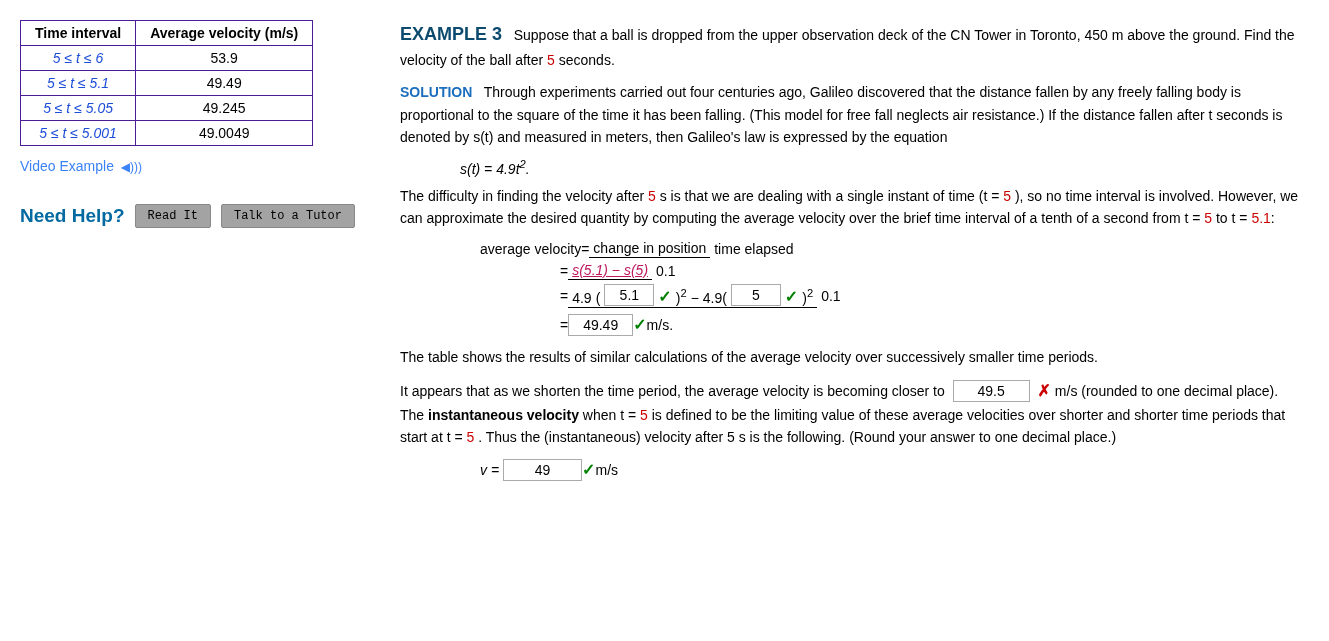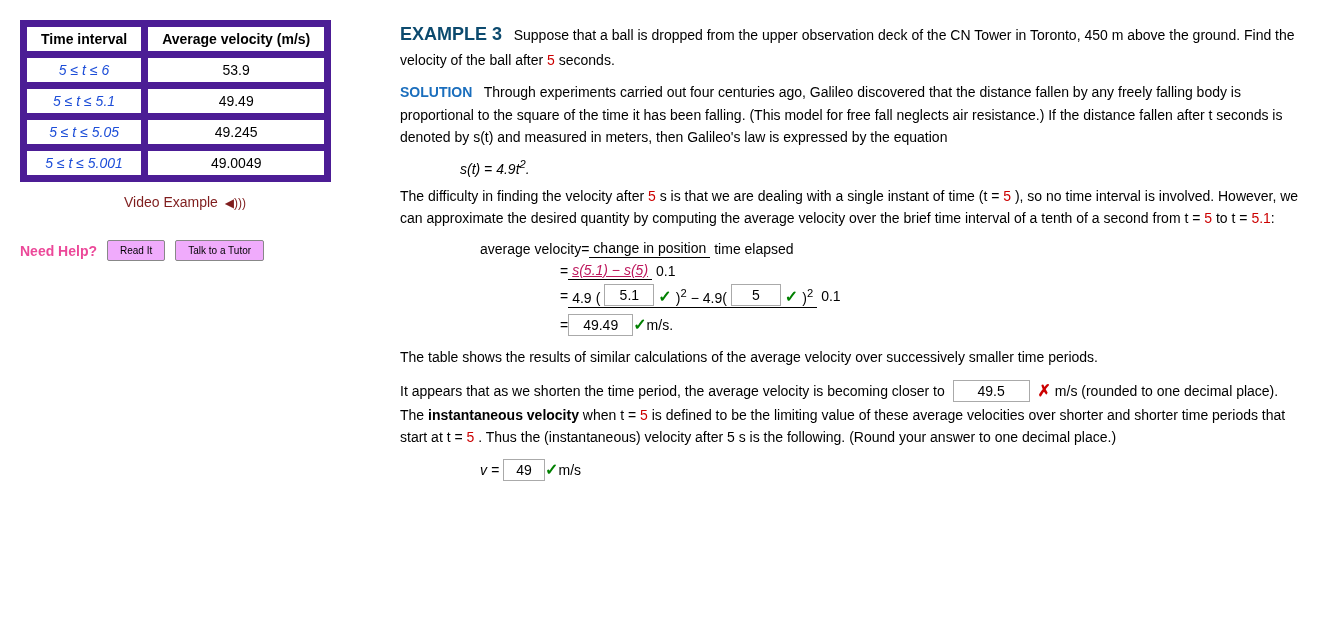--- a/index.html
+++ b/index.html
@@ -28,7 +28,7 @@
       margin-bottom: 12px;
     }
     .data-table th, .data-table td {
-      border: 7px solid #4c1d95;
+      border: 1px solid #4c1d95;
       padding: 4px 14px;
       text-align: center;
       font-size: 14px;

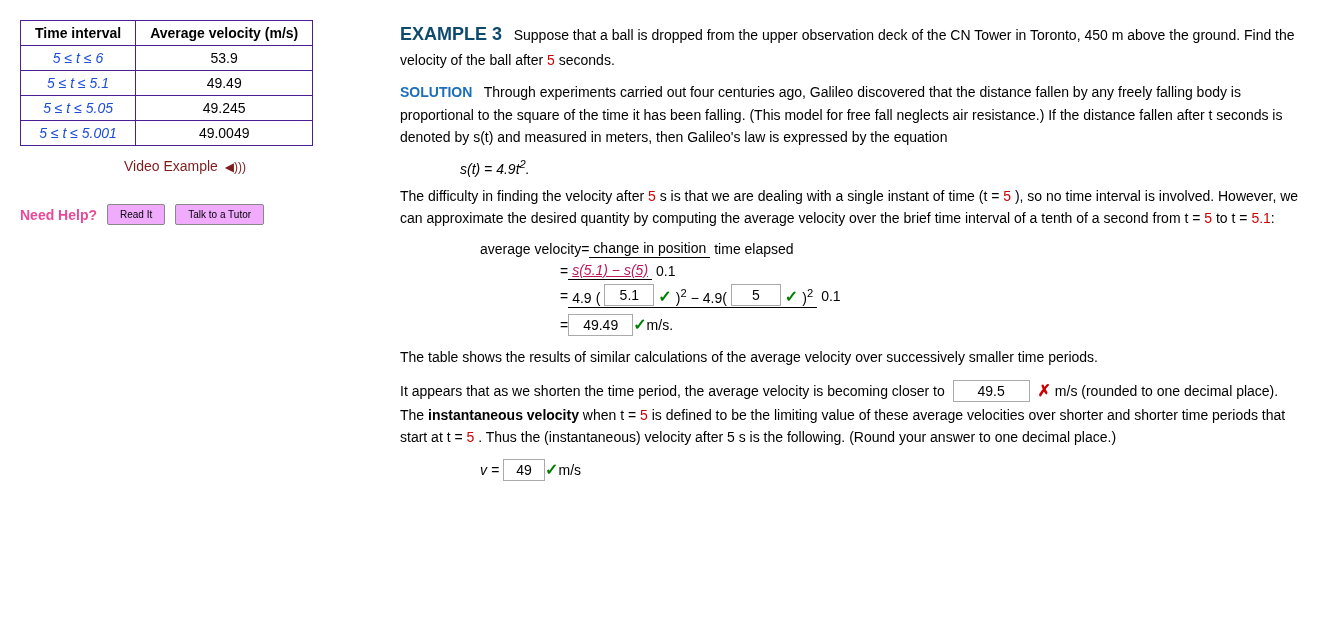--- a/index.html
+++ b/index.html
@@ -44,11 +44,11 @@
       color: #000;
     }
     .video-example-link {
-      color: #7f1d1d;
+      color: #3b82f6;
       text-decoration: none;
       font-size: 14px;
       display: block;
-      text-align: center;
+      text-align: left;
       margin-right: 10px;
       margin-top: 6px;
       cursor: pointer;

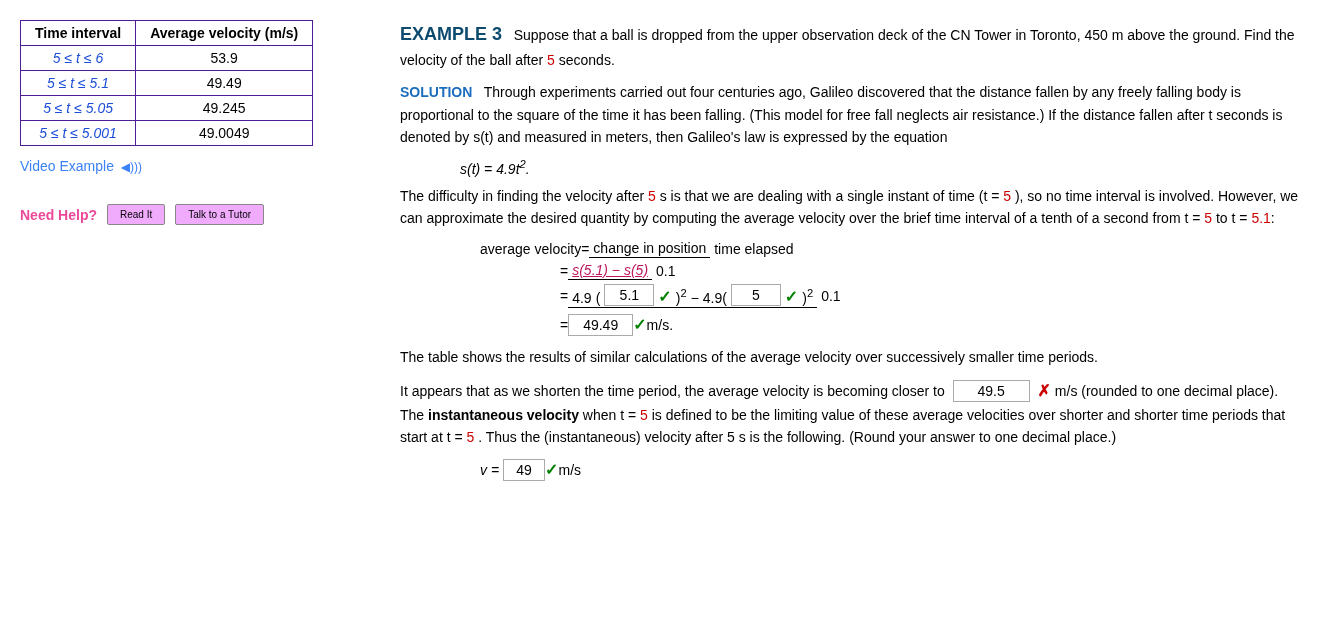--- a/index.html
+++ b/index.html
@@ -130,9 +130,9 @@
       gap: 10px;
     }
     .need-help-label {
-      color: #ec4899;
-      font-weight: bold;
-      font-size: 14px;
+      color: #0369a1;
+      font-weight: bold;
+      font-size: 19px;
     }
     .help-btn {
       padding: 4px 12px;

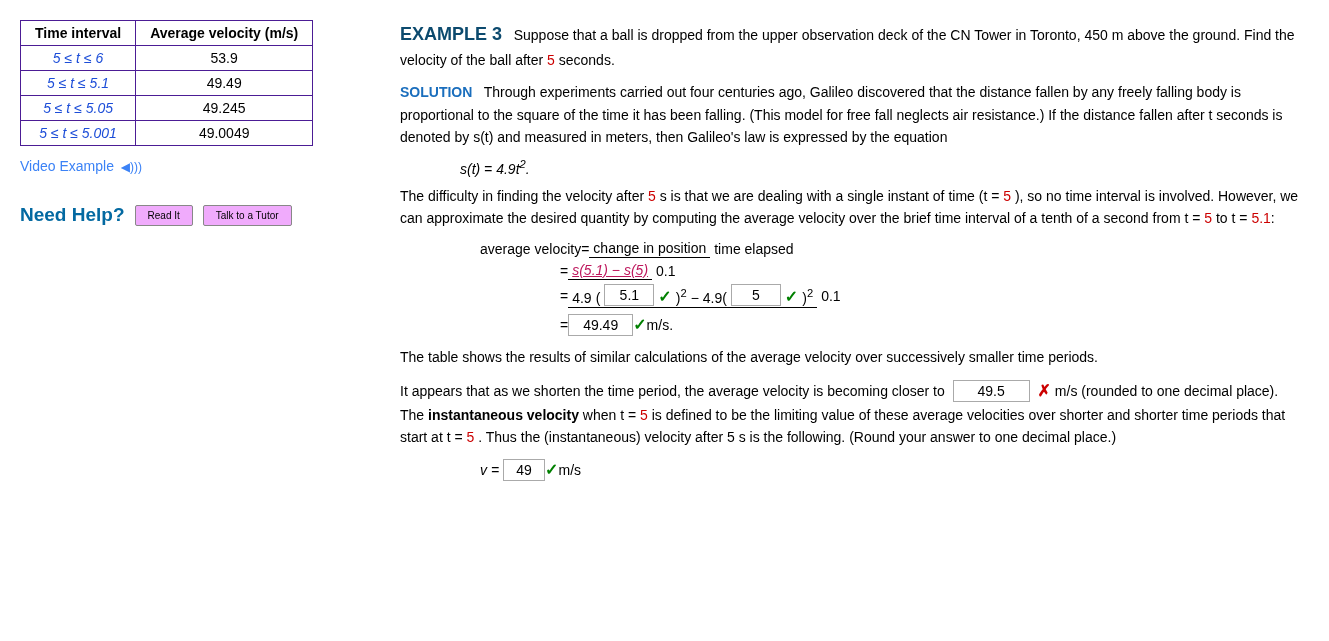--- a/index.html
+++ b/index.html
@@ -137,10 +137,11 @@
     .help-btn {
       padding: 4px 12px;
       border: 1px solid #888;
-      background: #f0abfc;
+      background: #a3a3a3;
       cursor: pointer;
-      font-size: 10px;
+      font-size: 12px;
       border-radius: 2px;
+      font-family: Liberation Mono, monospace;
     }
     .avg-velocity-label {
       white-space: nowrap;

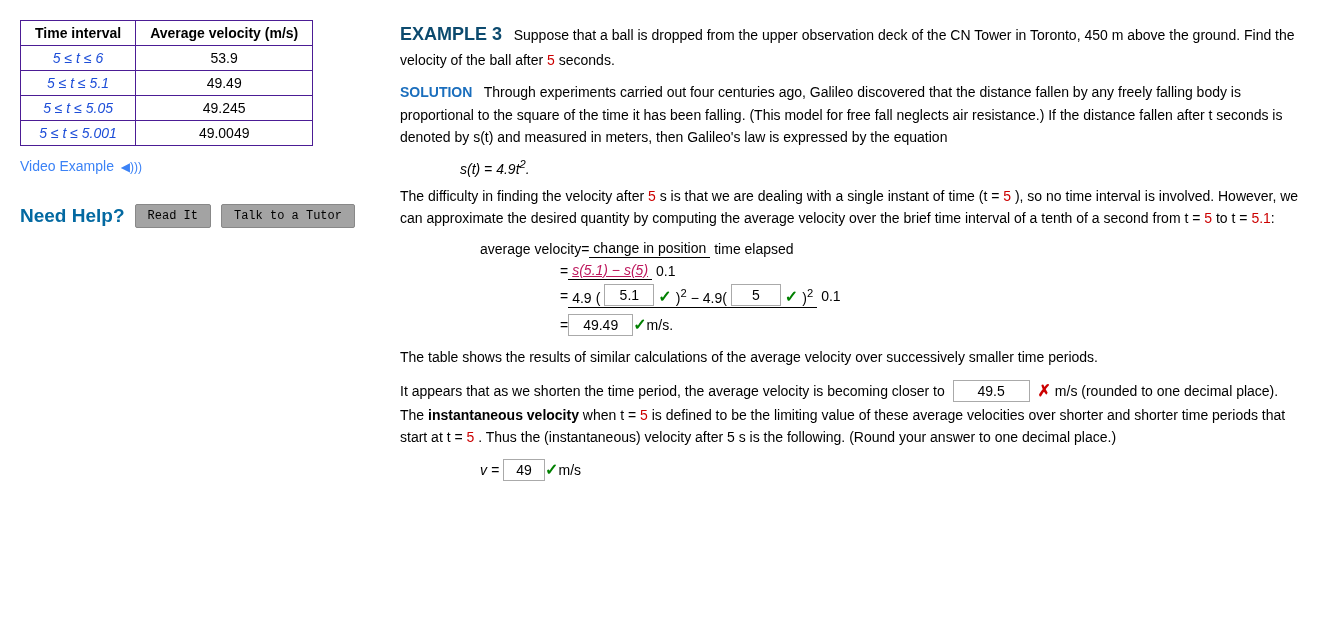--- a/index.html
+++ b/index.html
@@ -296,7 +296,7 @@
 
     <div class="math-line" style="margin-left: 80px; margin-bottom: 10px;">
       <em>v =</em>
-      <input class="input-box" value="49" style="width: 42px; margin-left: 4px;">
+      <input class="input-box" value="49" style="width: 79px; margin-left: 4px;">
       <span class="check-mark">✓</span>
       <span>m/s</span>
     </div>

